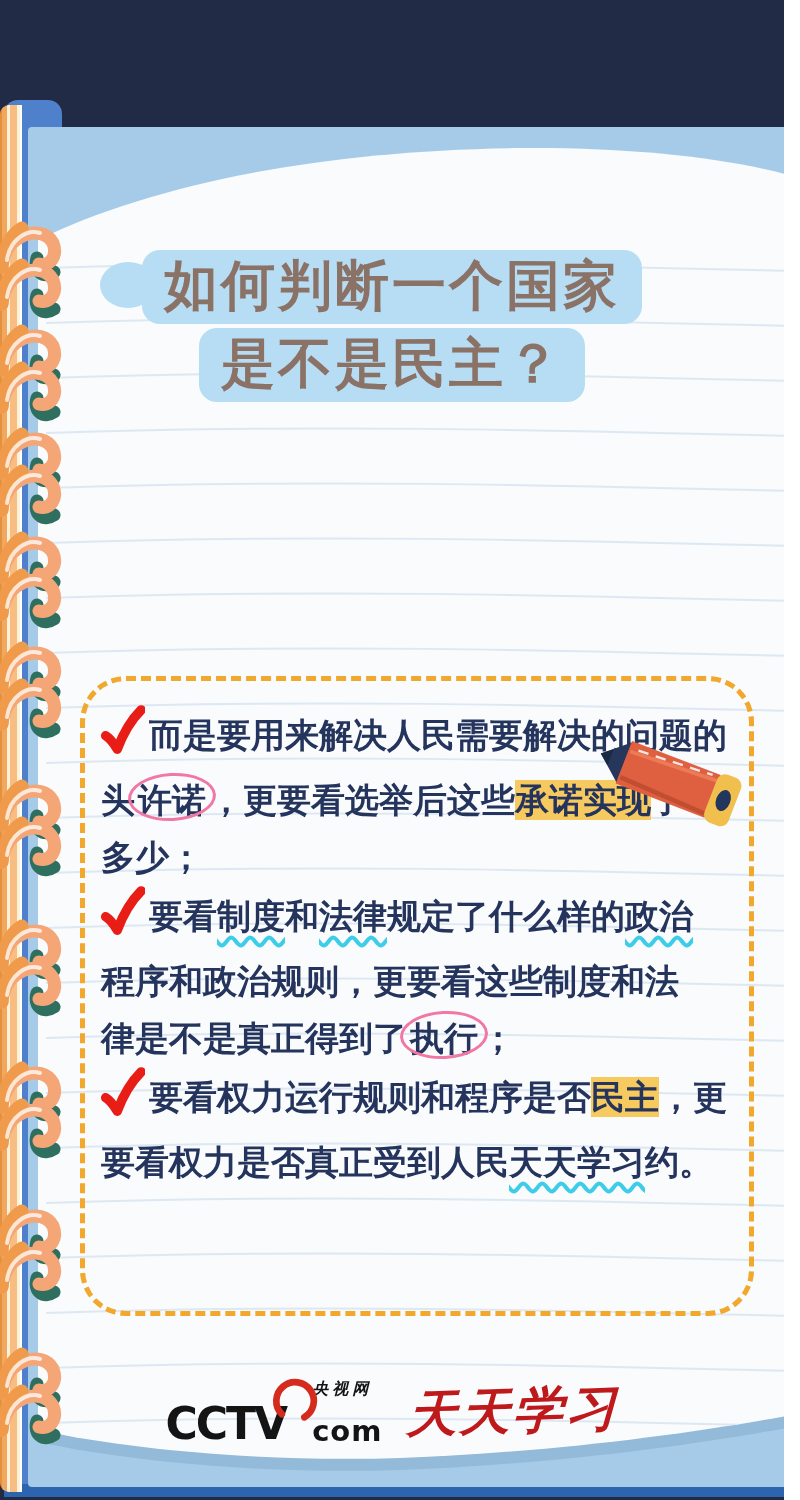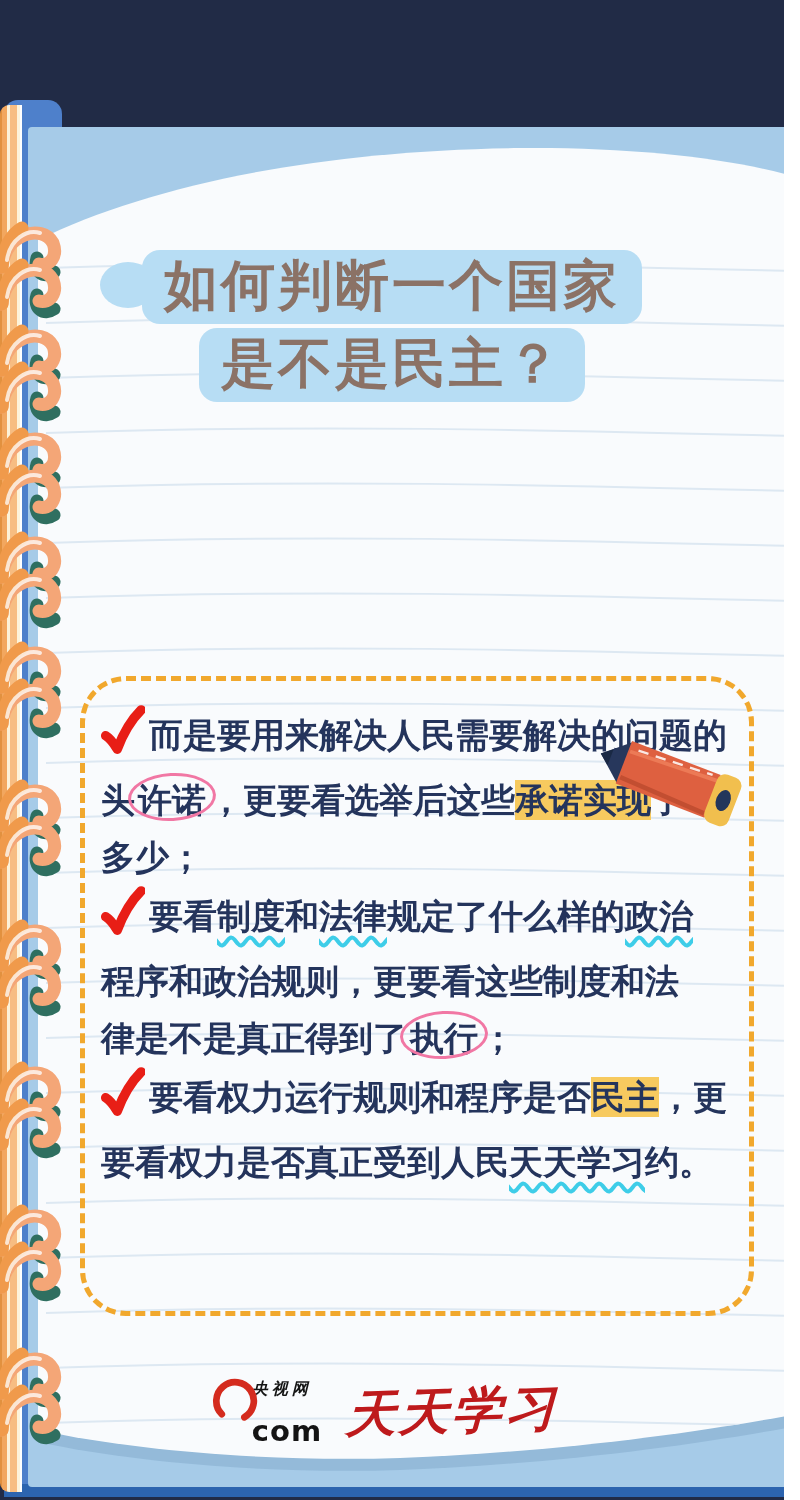--- a/index.html
+++ b/index.html
@@ -270,6 +270,7 @@
 
   <div class="footer">
     <div class="cctv-logo">
+      <span class="cctv-text">CCTV</span>
       <span class="cctv-swoosh">
         <svg width="50" height="50" viewBox="0 0 56 56">
           <path d="M13.2,42.8 A21,21 0 1 1 38.5,46.2" fill="none" stroke="#d42b1e" stroke-width="7.5" stroke-linecap="round"></path>

